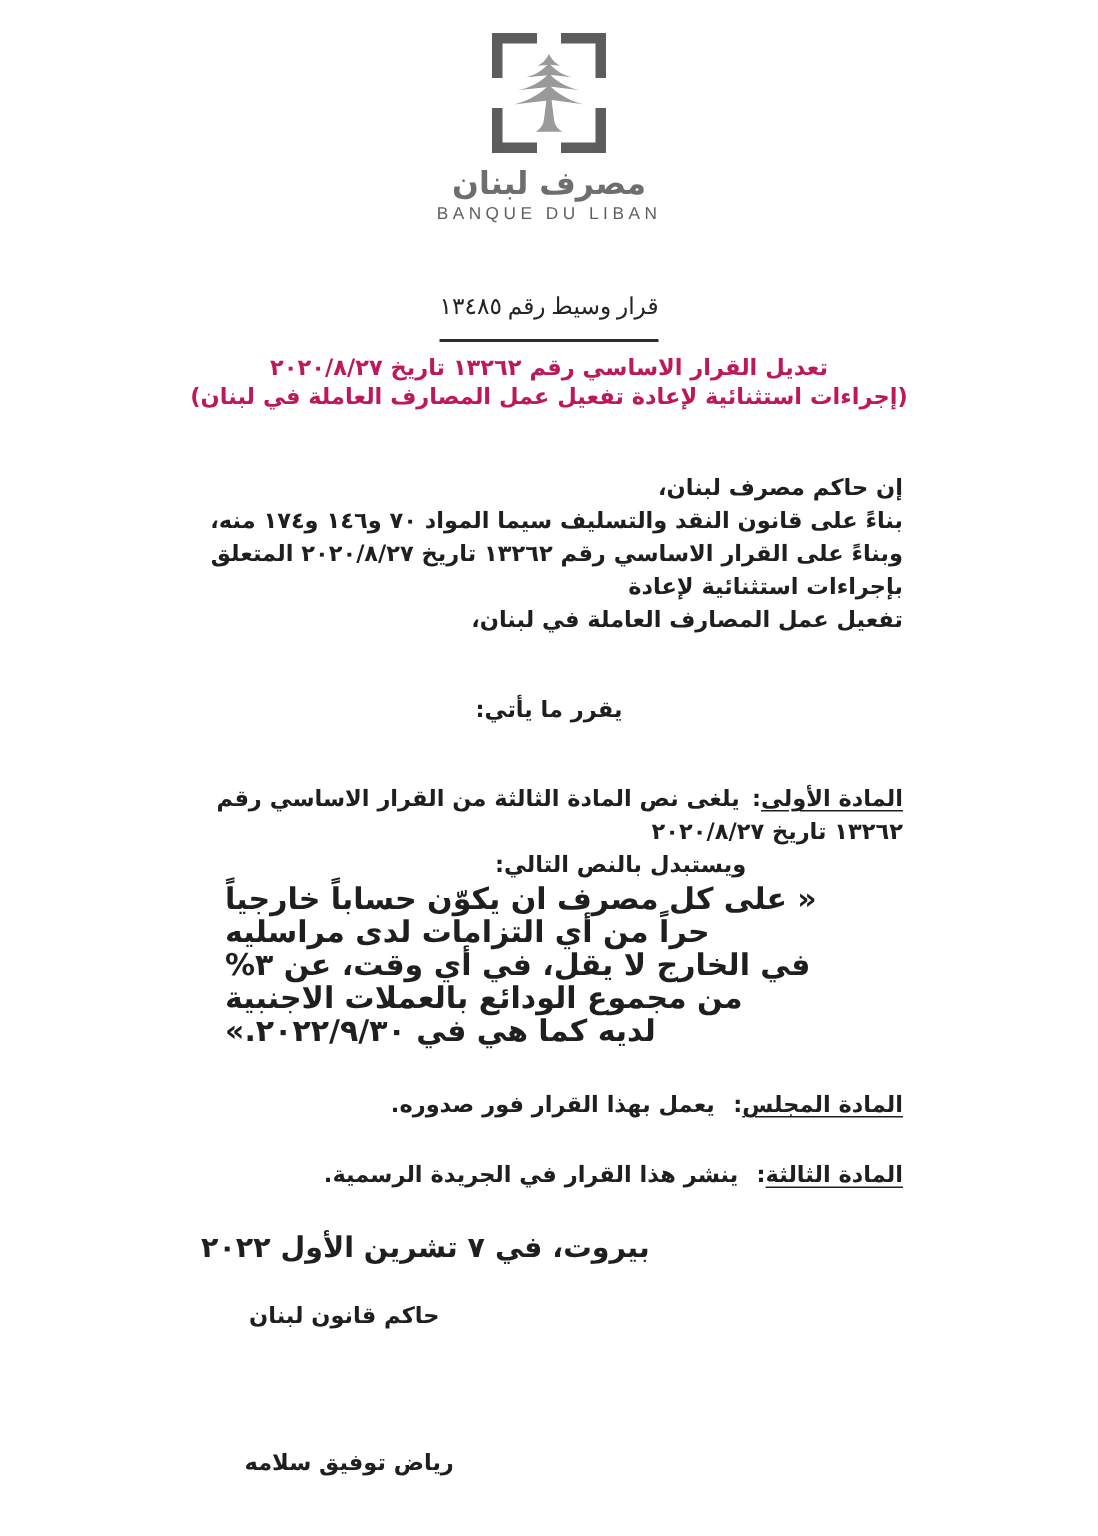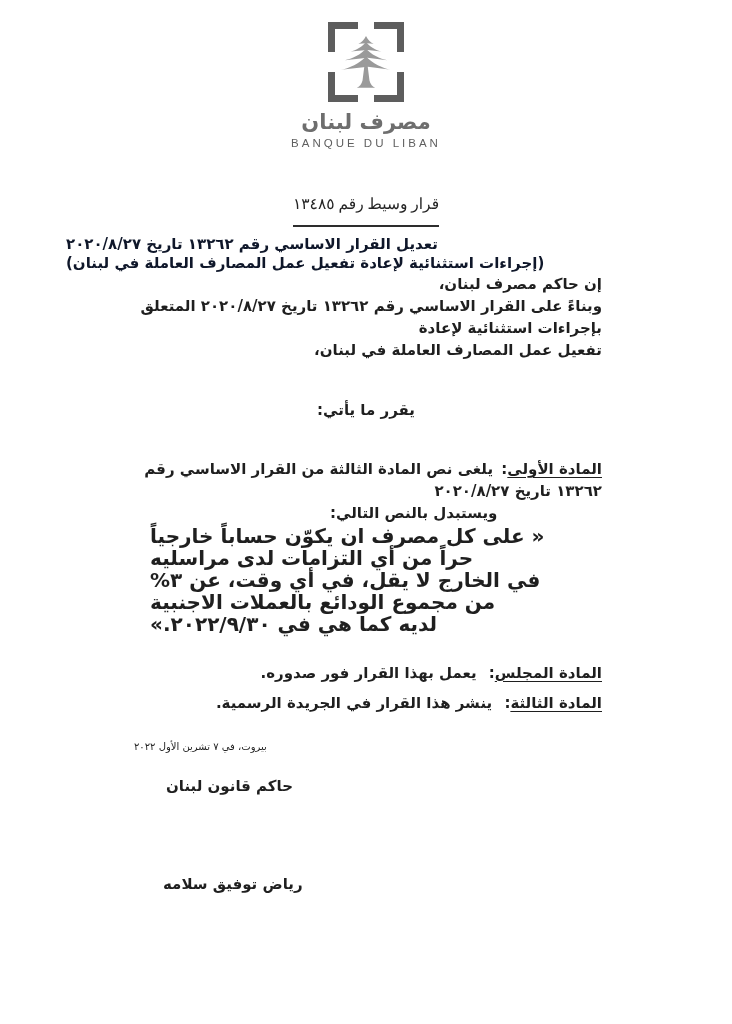--- a/index.html
+++ b/index.html
@@ -55,7 +55,7 @@
     border-top:2px solid #2d2d2d;
     margin:12px auto 0 auto;
   }
-  .subtitle { margin-top:8px; text-align:left; font-weight:700; font-size:15px; line-height:19px; color:#0f172a; }
+  .subtitle { margin-top:8px; text-align:center; font-weight:700; font-size:15px; line-height:19px; color:#be185d; }
   
   .preamble {
     padding:0 64px;

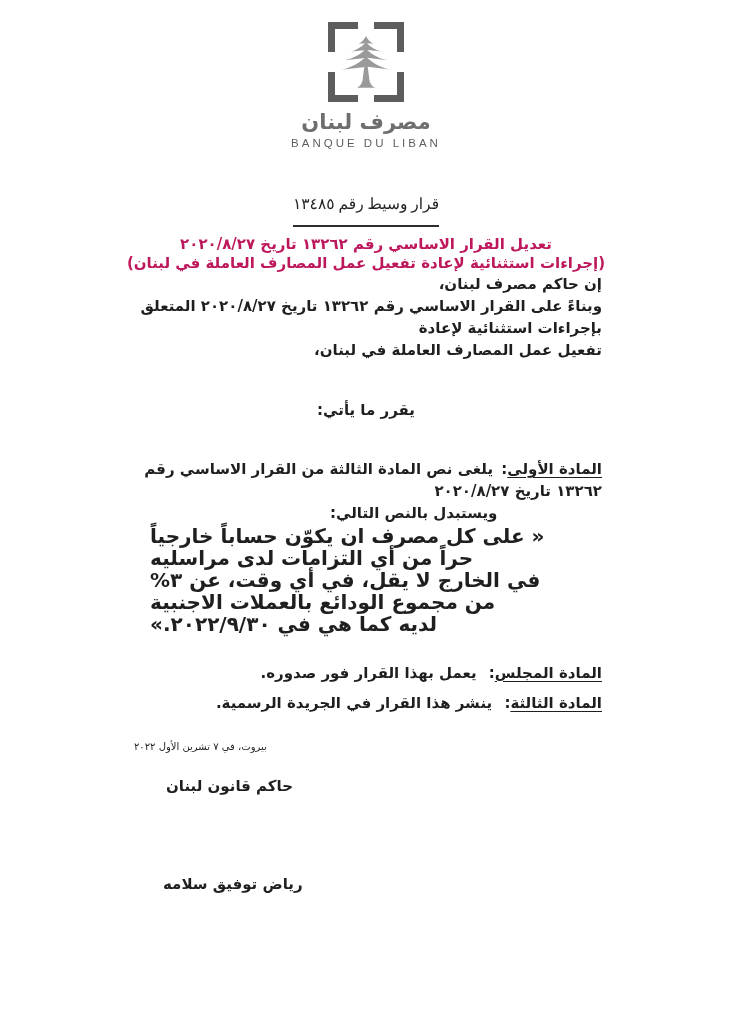--- a/index.html
+++ b/index.html
@@ -58,6 +58,7 @@
   .subtitle { margin-top:8px; text-align:center; font-weight:700; font-size:15px; line-height:19px; color:#be185d; }
   
   .preamble {
+    margin-top:40px;
     padding:0 64px;
     text-align:right;
     font-weight:700; font-size:15px;

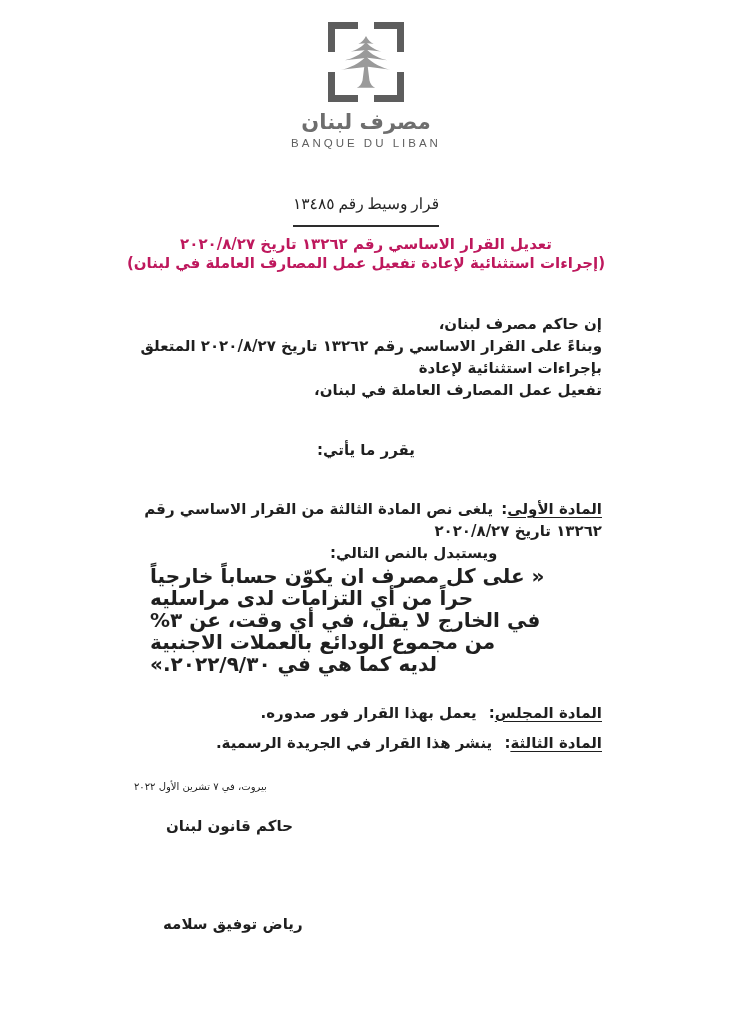--- a/index.html
+++ b/index.html
@@ -138,6 +138,7 @@
 
   <div class="preamble">
     <div>إن حاكم مصرف لبنان،</div>
+    <div>بناءً على قانون النقد والتسليف سيما المواد ٧٠ و١٤٦ و١٧٤ منه،</div>
     <div>وبناءً على القرار الاساسي رقم ١٣٢٦٢ تاريخ ٢٠٢٠/٨/٢٧ المتعلق بإجراءات استثنائية لإعادة</div>
     <div>تفعيل عمل المصارف العاملة في لبنان،</div>
   </div>

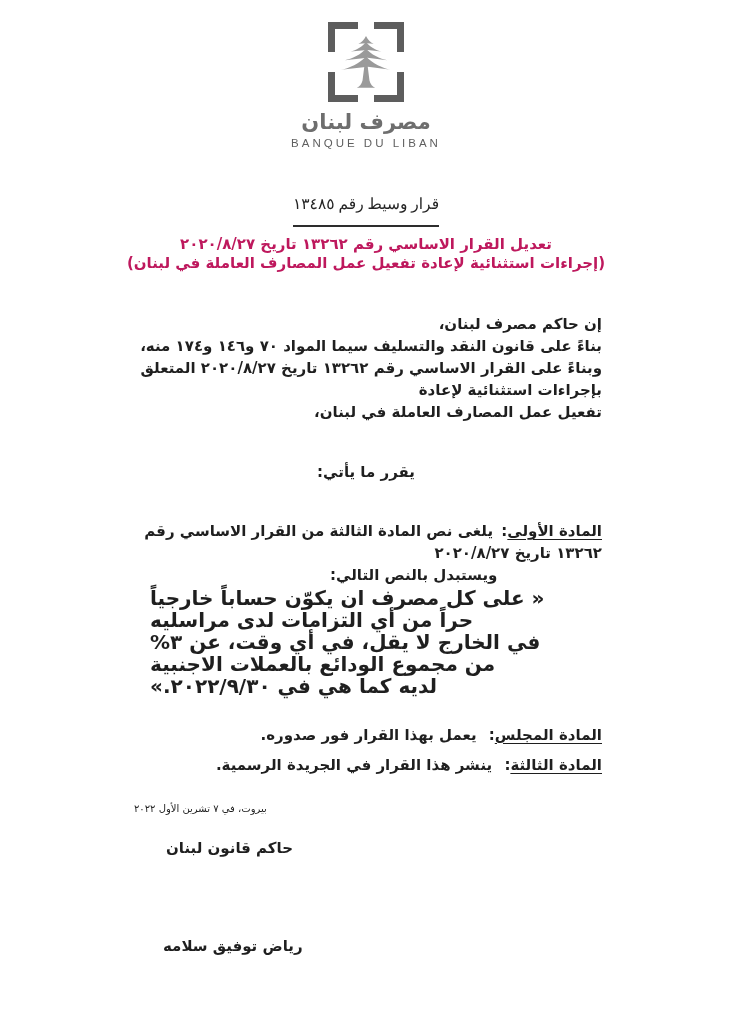--- a/index.html
+++ b/index.html
@@ -77,7 +77,7 @@
   }
   .article-1 { margin-top:39px; }
   .article-2 { margin-top:27px; }
-  .article-3 { margin-top:8px; }
+  .article-3 { margin-top:25px; }
   .article-label { text-decoration:underline; text-underline-offset:3px; }
   .colon { margin-left:7px; }
   .colon-sm { margin-left:3px; }

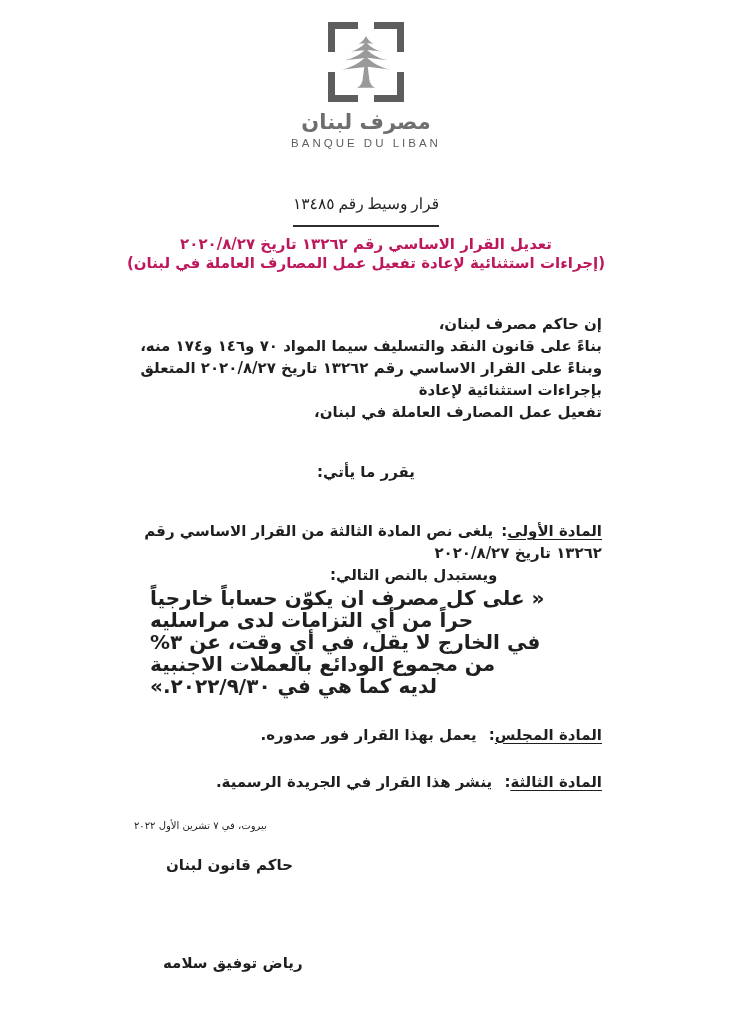--- a/index.html
+++ b/index.html
@@ -89,7 +89,7 @@
     margin-top:27px;
     padding-left:68px;
     text-align:left;
-    font-weight:400; font-size:10px;
+    font-weight:700; font-size:19px;
   }
   .sig-title {
     margin-top:25px;

